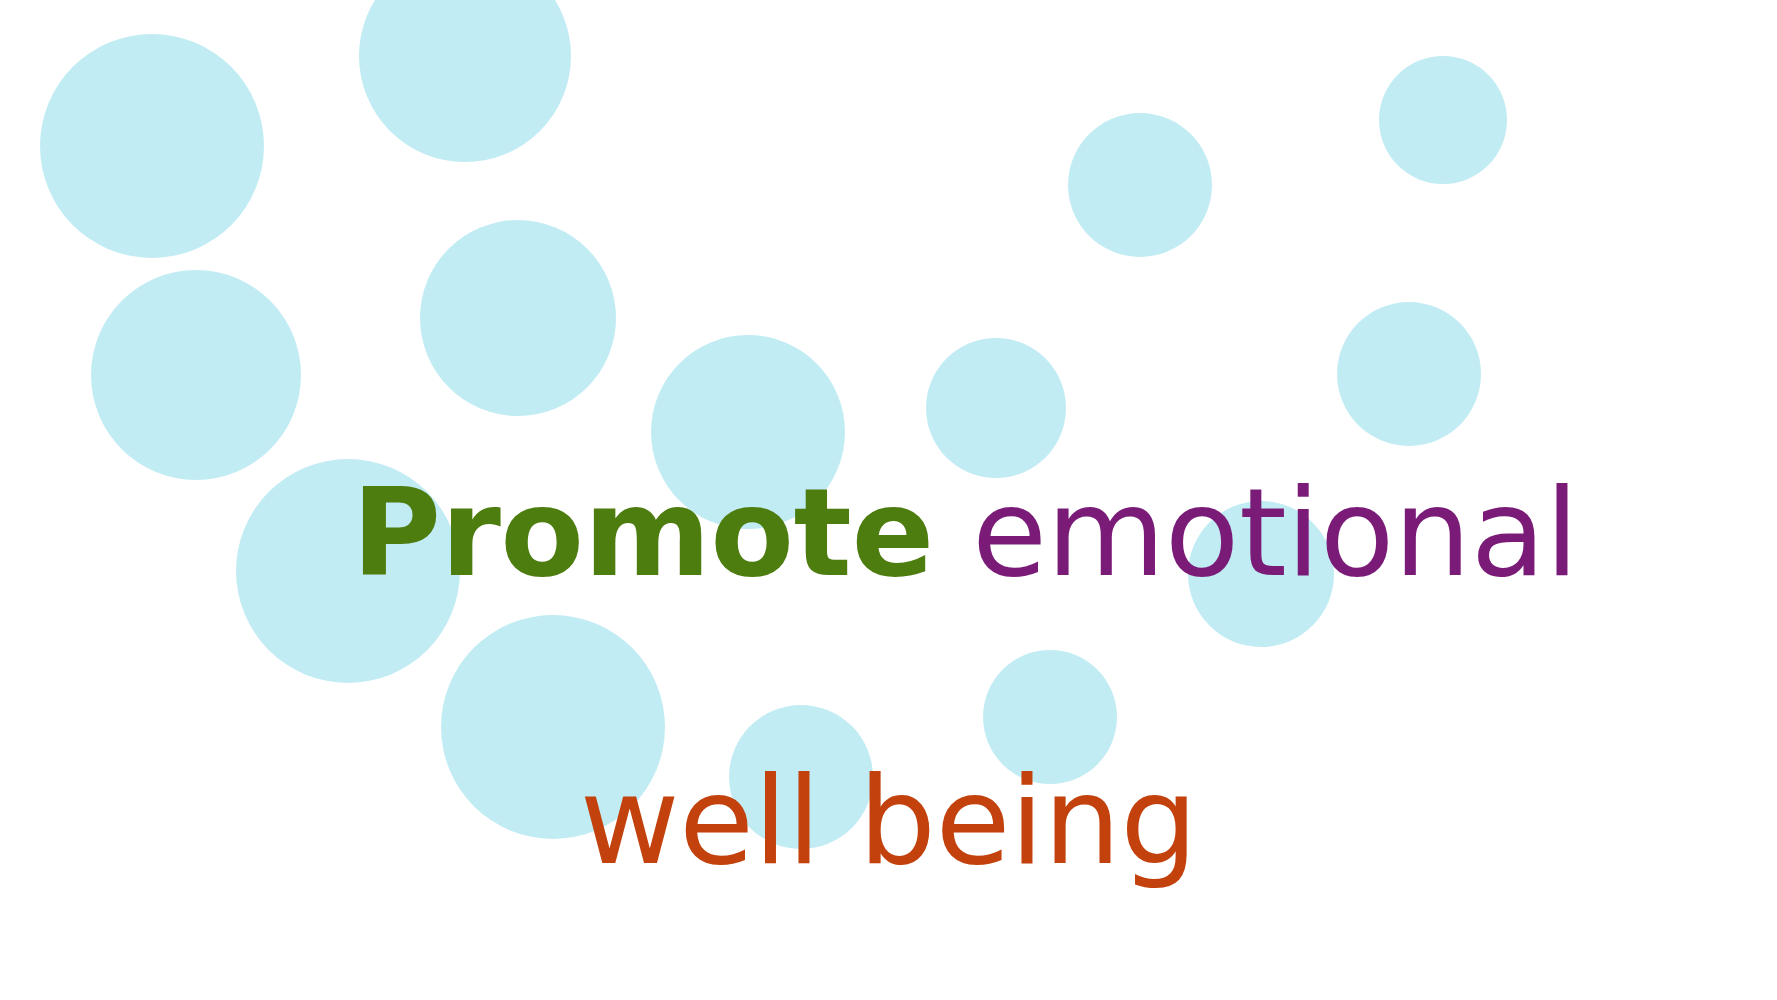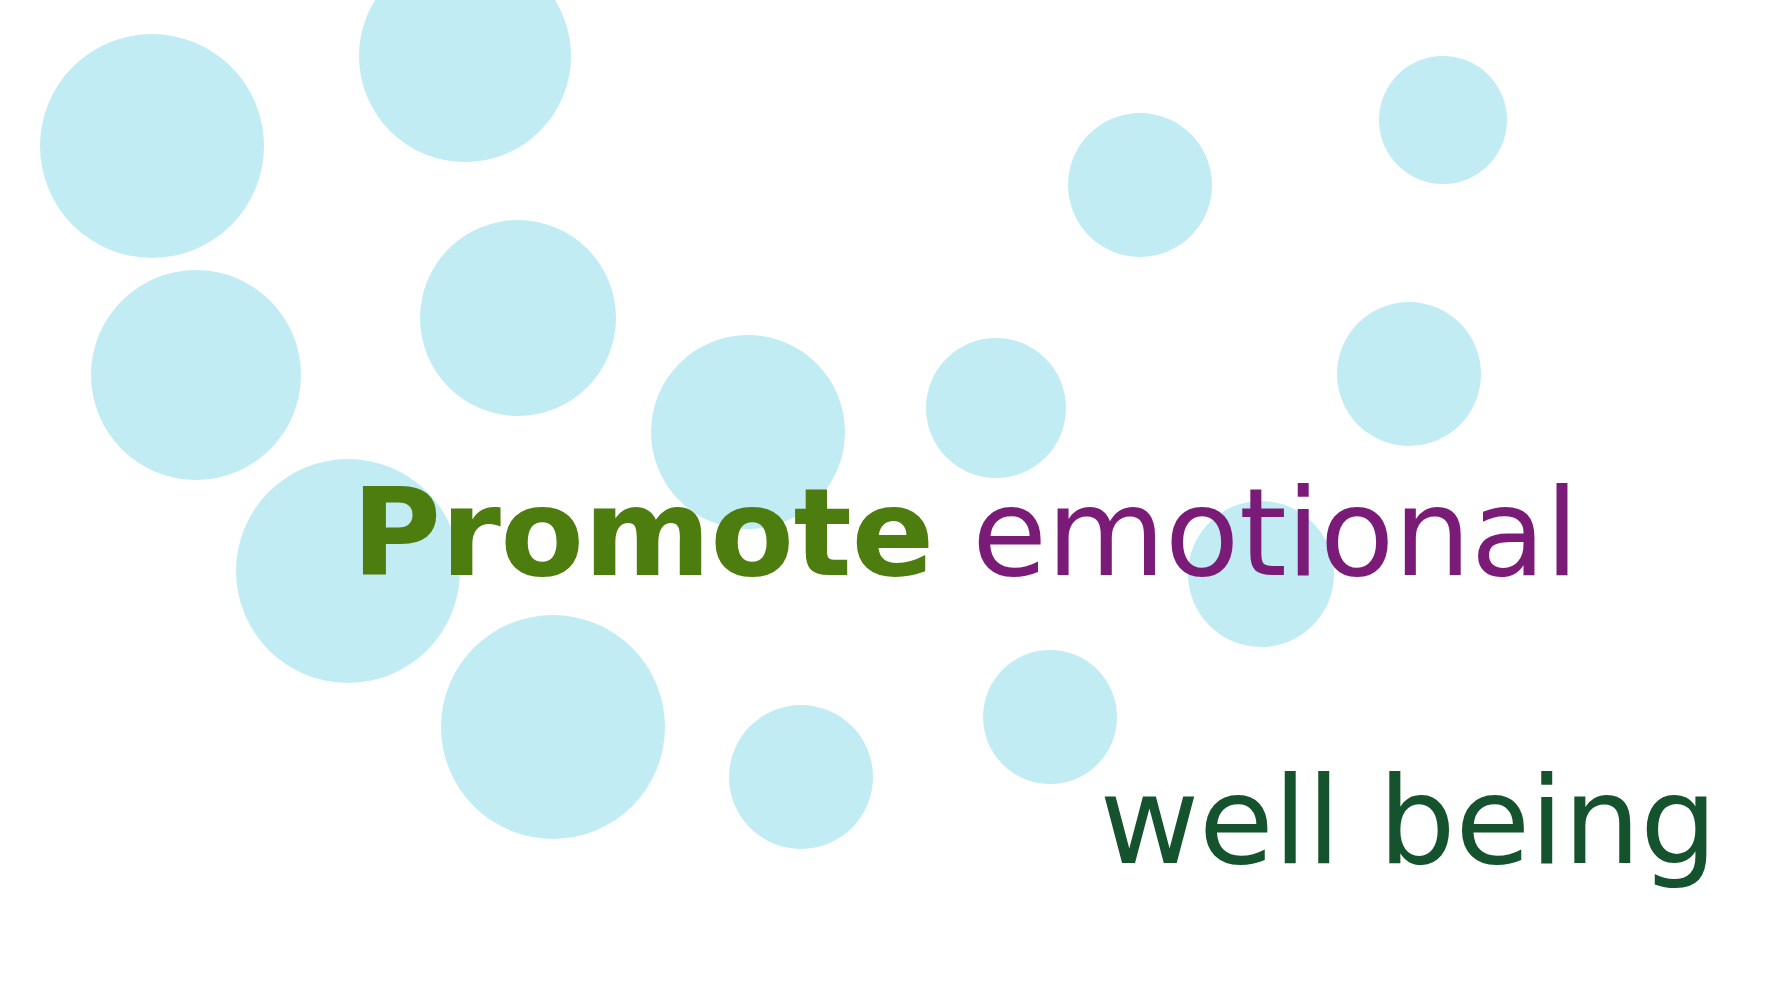--- a/index.html
+++ b/index.html
@@ -53,7 +53,6 @@
   .headline .hl-rest {
     color: #7a1b78;
     font-weight: 400;
-    text-align: right;
   }
   .line2 {
     display: block;

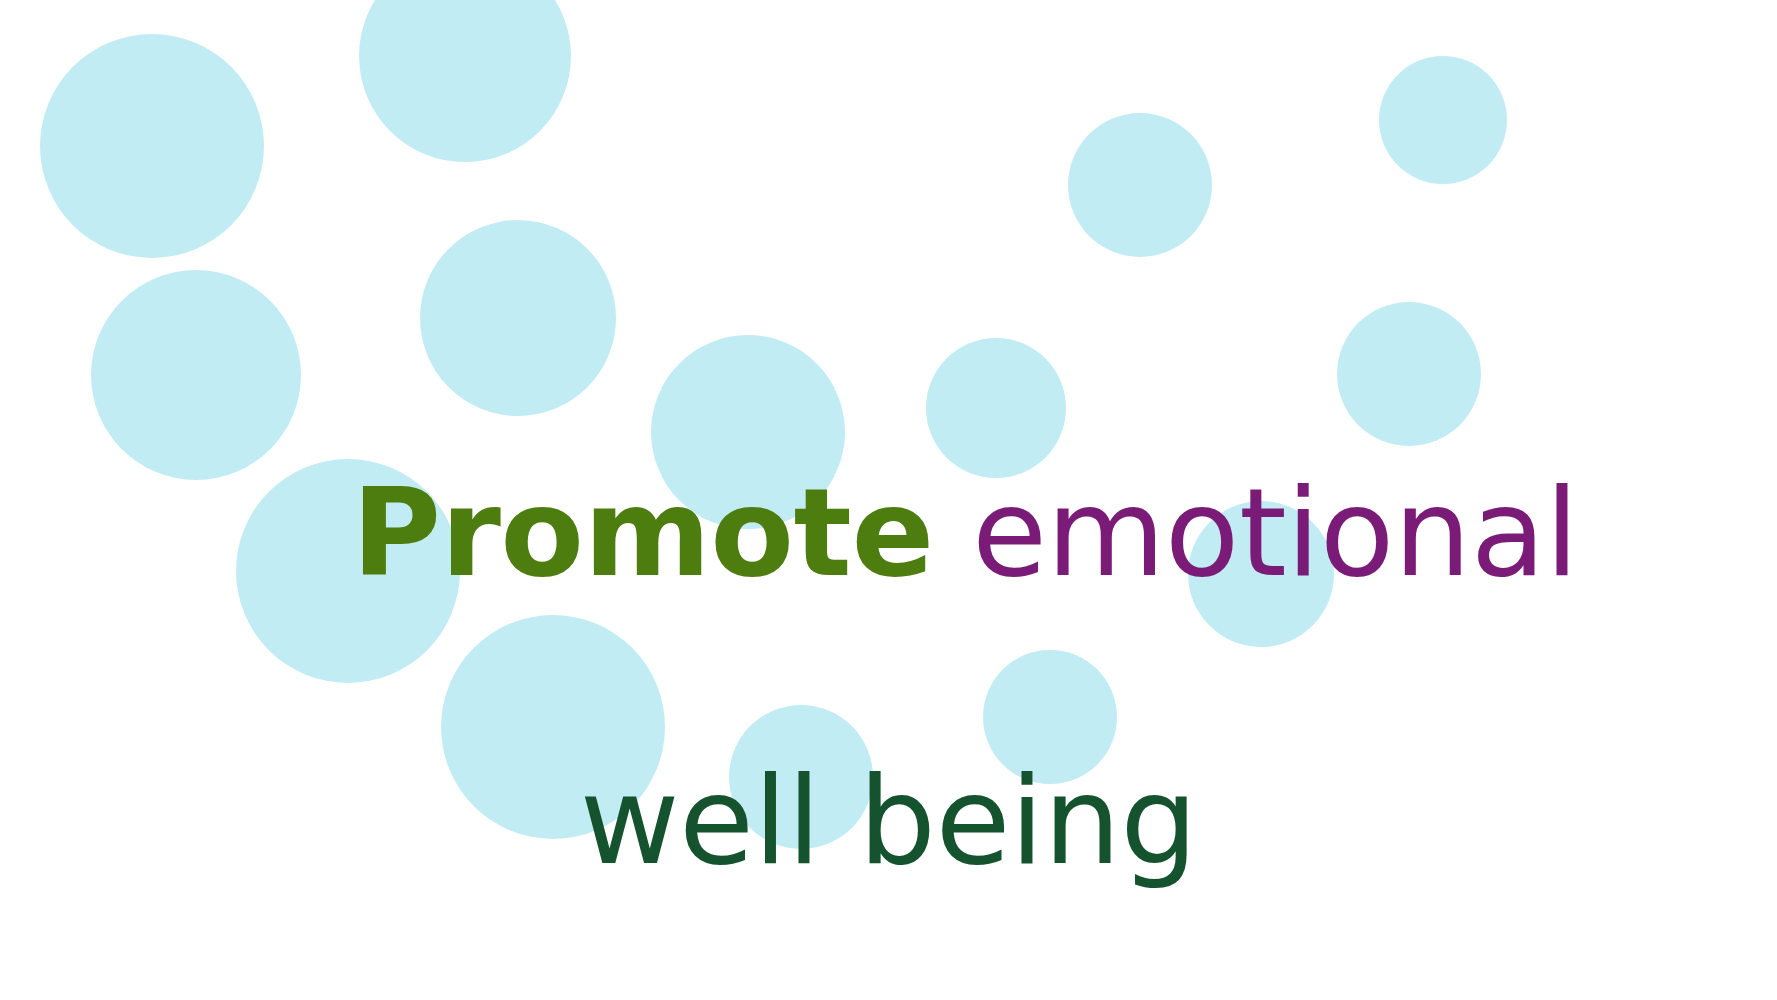--- a/index.html
+++ b/index.html
@@ -82,7 +82,7 @@
 
   <div class="headline">
     <span class="hl-accent" style="color: #4d7c0f;">Promote</span><span class="hl-rest" style="color: rgb(122, 27, 120);"> emotional</span>
-    <span class="line2 hl-rest" style="color: #14532d;">well being</span>
+    <span class="line2 hl-rest" style="color: #c2410c;">well being</span>
   </div>
 
 </div>

